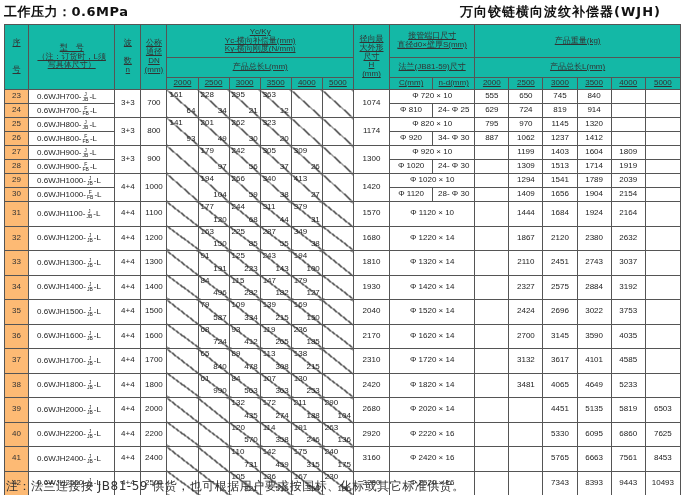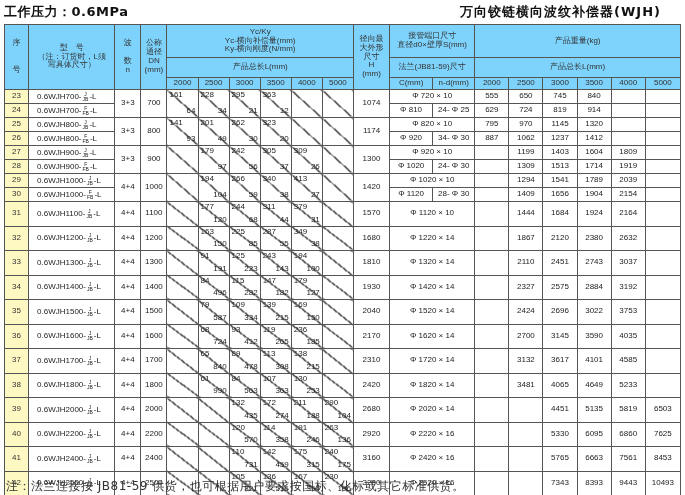--- a/index.html
+++ b/index.html
@@ -8,7 +8,7 @@
   .title { position: absolute; right: 24px; top: 3px; font-size: 13px; font-weight: bold; color: #111; letter-spacing: 1px; }
   table { position: absolute; left: 4px; top: 24px; border-collapse: collapse; table-layout: fixed; width: 677px; font-family: "Liberation Sans", sans-serif; }
   td, th { border: 1px solid #555; font-size: 8px; text-align: center; vertical-align: middle; font-weight: normal; padding: 0; line-height: 1.1; }
-  thead th { background: #7dd3fc; color: #333; }
+  thead th { background: #14b8a6; color: #333; text-decoration: underline; }
   tbody td.seq { background: #fef9c3; color: #333; font-size: 8px; }
   tbody td.model { text-align: left; padding-left: 8px; font-size: 8px; white-space: nowrap; }
   .sup { display: inline-block; font-size: 5px; vertical-align: middle; line-height: 5px; text-align: center; margin: 0 1px; }

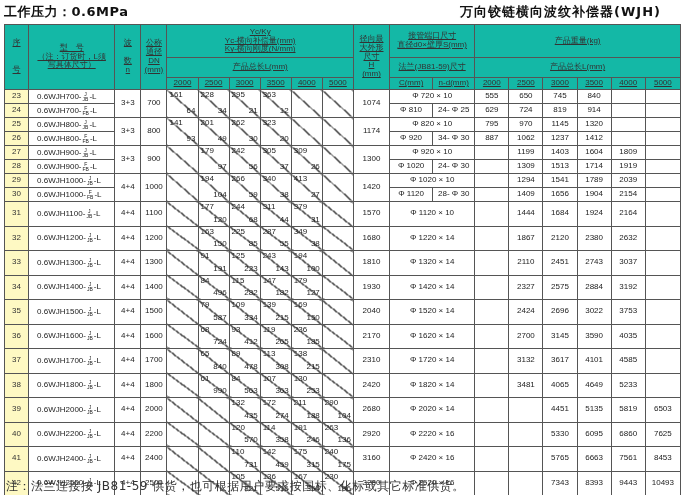--- a/index.html
+++ b/index.html
@@ -9,7 +9,7 @@
   table { position: absolute; left: 4px; top: 24px; border-collapse: collapse; table-layout: fixed; width: 677px; font-family: "Liberation Sans", sans-serif; }
   td, th { border: 1px solid #555; font-size: 8px; text-align: center; vertical-align: middle; font-weight: normal; padding: 0; line-height: 1.1; }
   thead th { background: #14b8a6; color: #333; text-decoration: underline; }
-  tbody td.seq { background: #fef9c3; color: #333; font-size: 8px; }
+  tbody td.seq { background: #fdba74; color: #333; font-size: 8px; }
   tbody td.model { text-align: left; padding-left: 8px; font-size: 8px; white-space: nowrap; }
   .sup { display: inline-block; font-size: 5px; vertical-align: middle; line-height: 5px; text-align: center; margin: 0 1px; }
   td.diag { position: relative; background-image: linear-gradient(to top right, transparent calc(50% - 0.6px), #333 calc(50% - 0.6px), #333 calc(50% + 0.6px), transparent calc(50% + 0.6px)); }

